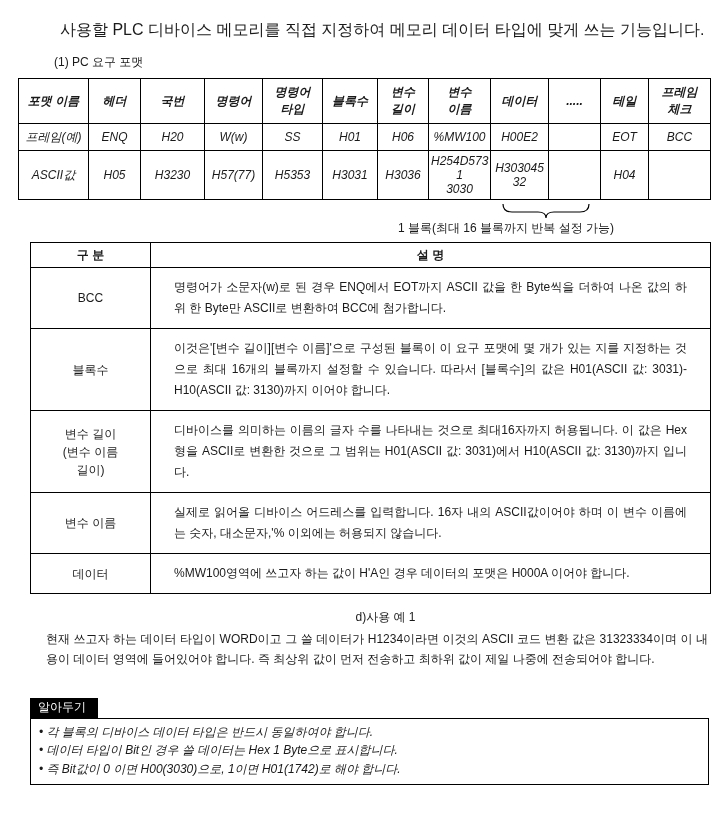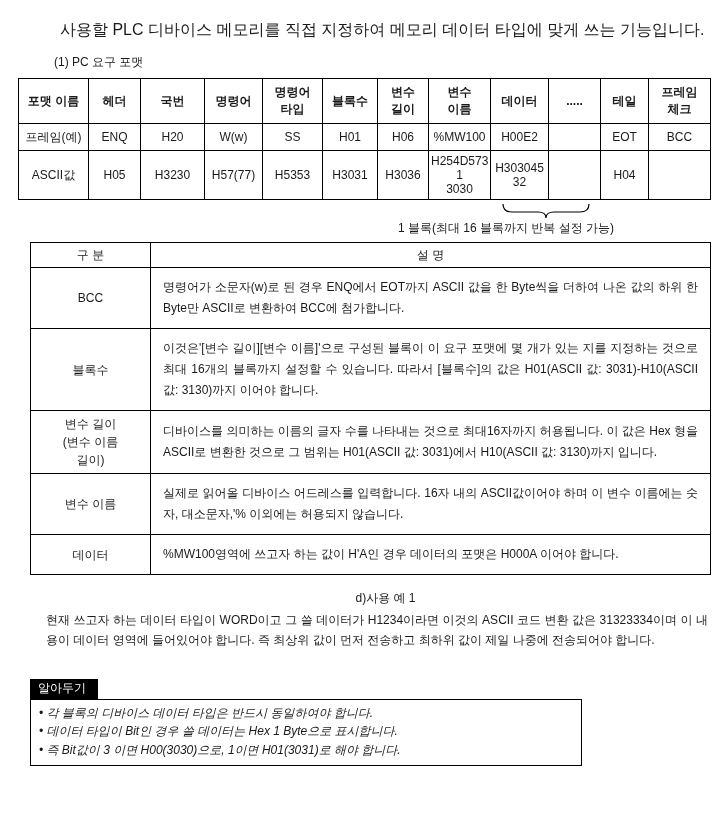--- a/index.html
+++ b/index.html
@@ -17,7 +17,7 @@
 
   table { border-collapse: collapse; table-layout: fixed; }
 
-  .fmt { width: 692px; margin-left: 2px; }
+  .fmt { width: 692px; margin-left: 2px; font-style: italic; }
   .fmt th, .fmt td {
     border: 1px solid #000; text-align: center; vertical-align: middle;
     padding: 1px 2px; white-space: pre-line; font-size: 12px; overflow: hidden;

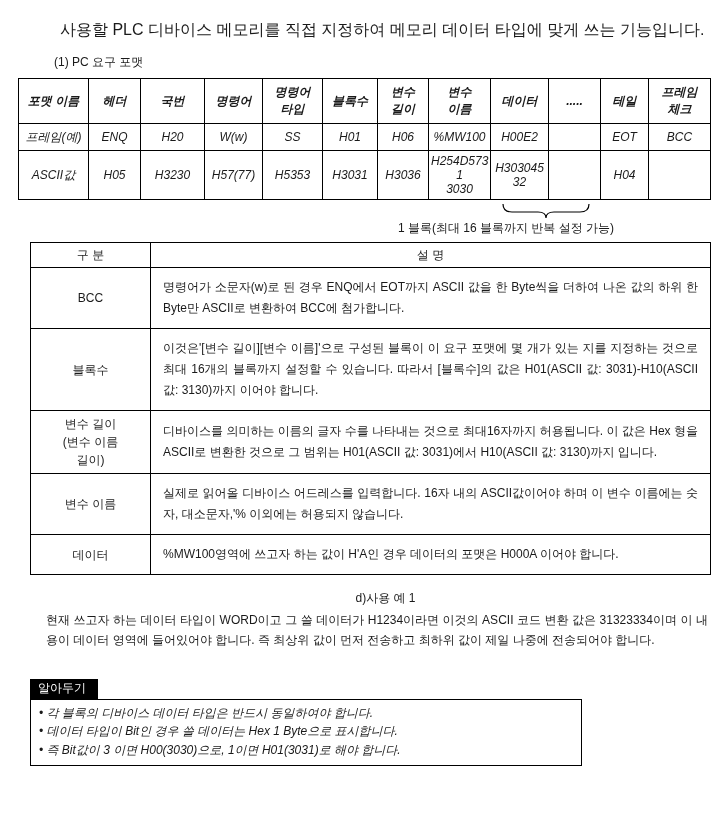--- a/index.html
+++ b/index.html
@@ -32,7 +32,7 @@
 
   .desc { width: 680px; margin-left: 14px; }
   .desc th, .desc td { border: 1px solid #000; font-size: 12px; }
-  .desc th { font-weight: normal; height: 25px; text-align: center; }
+  .desc th { font-weight: bold; height: 25px; text-align: center; }
   .desc td.term { text-align: center; vertical-align: middle; white-space: pre-line; padding: 4px 2px; line-height: 1.5; }
   .desc td.explain { text-align: justify; vertical-align: middle; padding: 9px 12px; line-height: 1.75; }
 

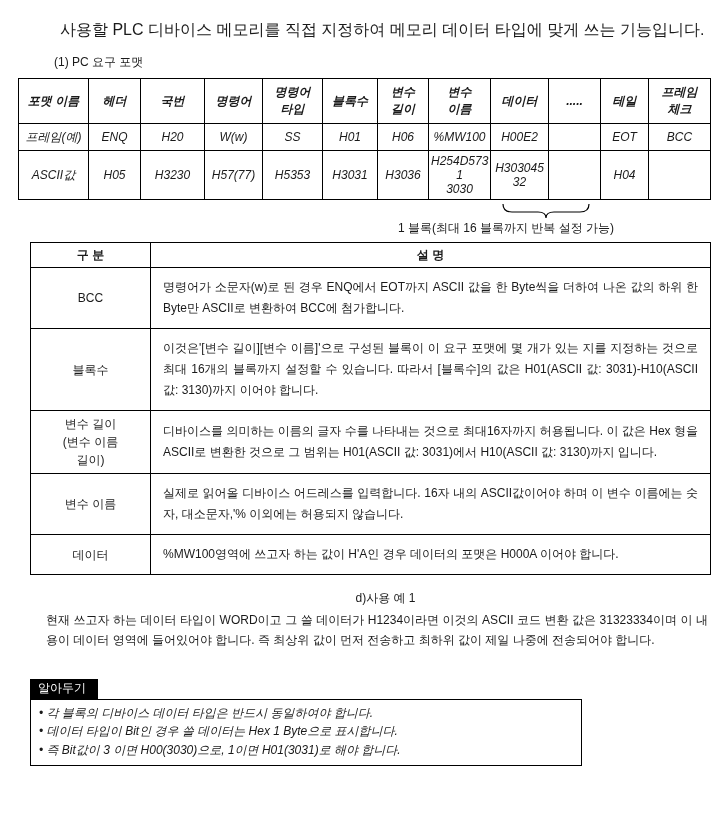--- a/index.html
+++ b/index.html
@@ -34,7 +34,7 @@
   .desc th, .desc td { border: 1px solid #000; font-size: 12px; }
   .desc th { font-weight: bold; height: 25px; text-align: center; }
   .desc td.term { text-align: center; vertical-align: middle; white-space: pre-line; padding: 4px 2px; line-height: 1.5; }
-  .desc td.explain { text-align: justify; vertical-align: middle; padding: 9px 12px; line-height: 1.75; }
+  .desc td.explain { text-align: justify; vertical-align: middle; padding: 9px 23px; line-height: 1.75; }
 
   .usage-heading { margin: 15px 0 4px 44px; text-align: center; }
   .usage-body { margin: 4px 0 0 30px; width: 662px; line-height: 1.65; text-align: justify; }

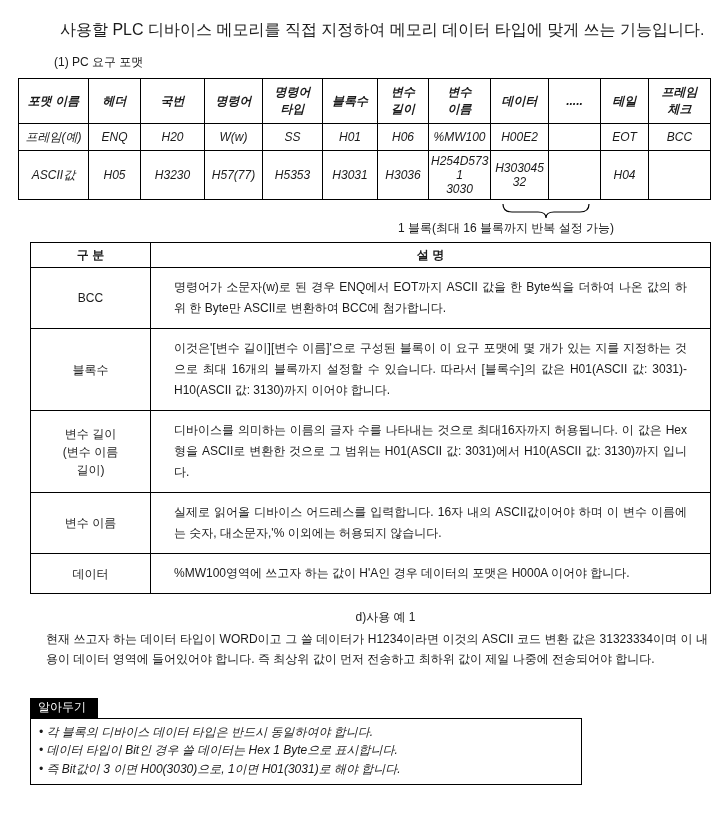--- a/index.html
+++ b/index.html
@@ -39,7 +39,7 @@
   .usage-heading { margin: 15px 0 4px 44px; text-align: center; }
   .usage-body { margin: 4px 0 0 30px; width: 662px; line-height: 1.65; text-align: justify; }
 
-  .note { margin: 28px 0 0 14px; width: 552px; }
+  .note { margin: 28px 0 0 14px; width: 679px; }
   .note-label { display: inline-block; background: #000; color: #fff; padding: 1px 12px 2px 8px; font-size: 12px; }
   .note-box { border: 1px solid #000; padding: 4px 8px 6px 8px; font-style: italic; }
   .note-item { line-height: 1.55; }

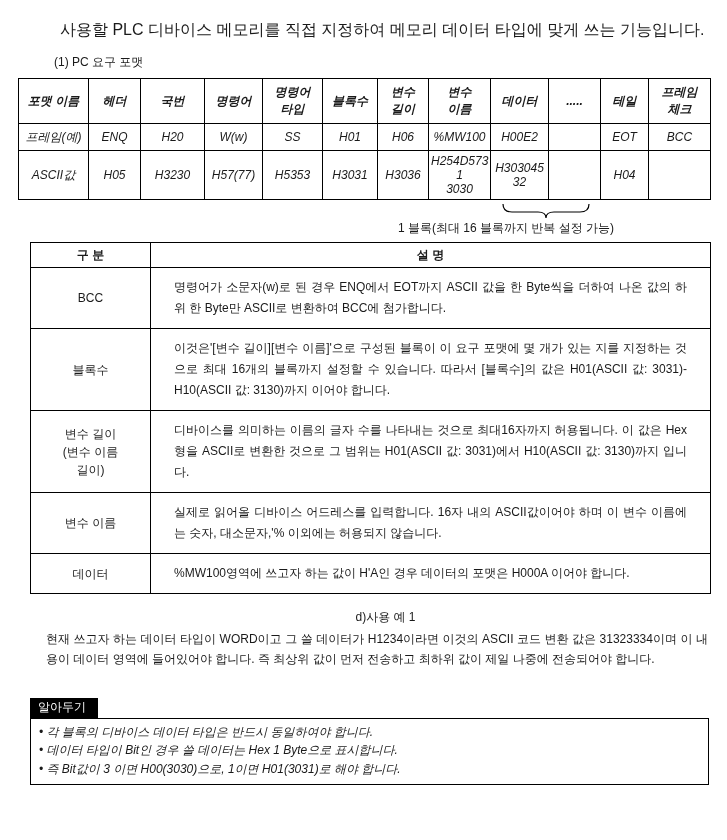--- a/index.html
+++ b/index.html
@@ -170,7 +170,7 @@
     <div class="note-box">
       <div class="note-item">• 각 블록의 디바이스 데이터 타입은 반드시 동일하여야 합니다.</div>
       <div class="note-item">• 데이터 타입이 Bit인 경우 쓸 데이터는 Hex 1 Byte으로 표시합니다.</div>
-      <div class="note-item">• 즉 Bit값이 3 이면 H00(3030)으로, 1이면 H01(3031)로 해야 합니다.</div>
+      <div class="note-item">• 즉 Bit값이 0 이면 H00(3030)으로, 1이면 H01(1742)로 해야 합니다.</div>
     </div>
   </div>
 

